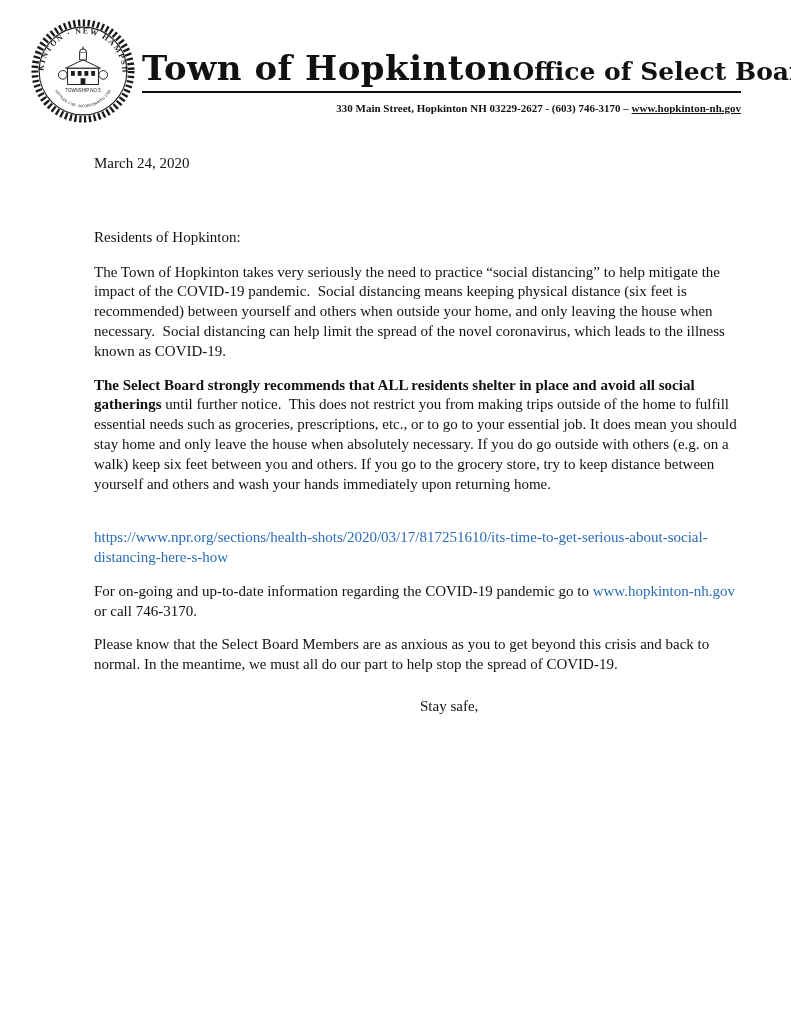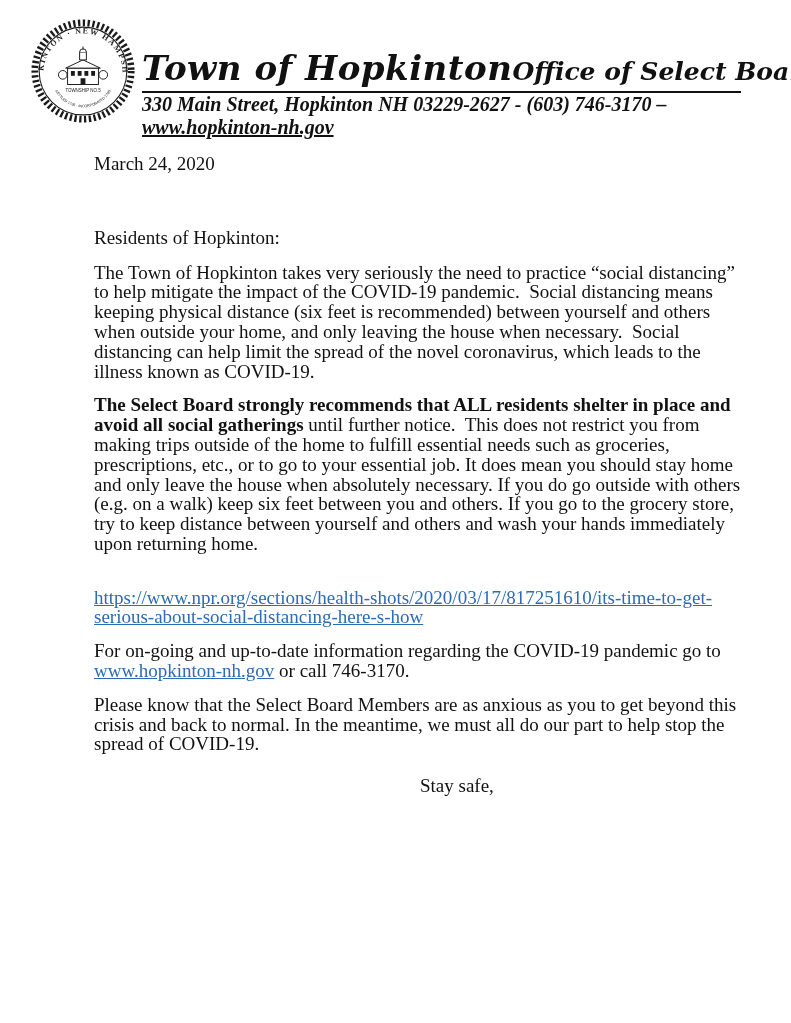--- a/index.html
+++ b/index.html
@@ -18,7 +18,7 @@
   .letterhead { position: absolute; top: 12px; left: 28px; right: 50px; height: 128px; }
   .seal { position: absolute; left: 2px; top: 2px; width: 106px; height: 114px; }
   .seal svg { width: 100%; height: 100%; }
-  .head-right { margin-left: 114px; padding-top: 36px; font-style: italic; }
+  .head-right { margin-left: 114px; padding-top: 36px; }
   .title-row {
     display: flex;
     align-items: baseline;

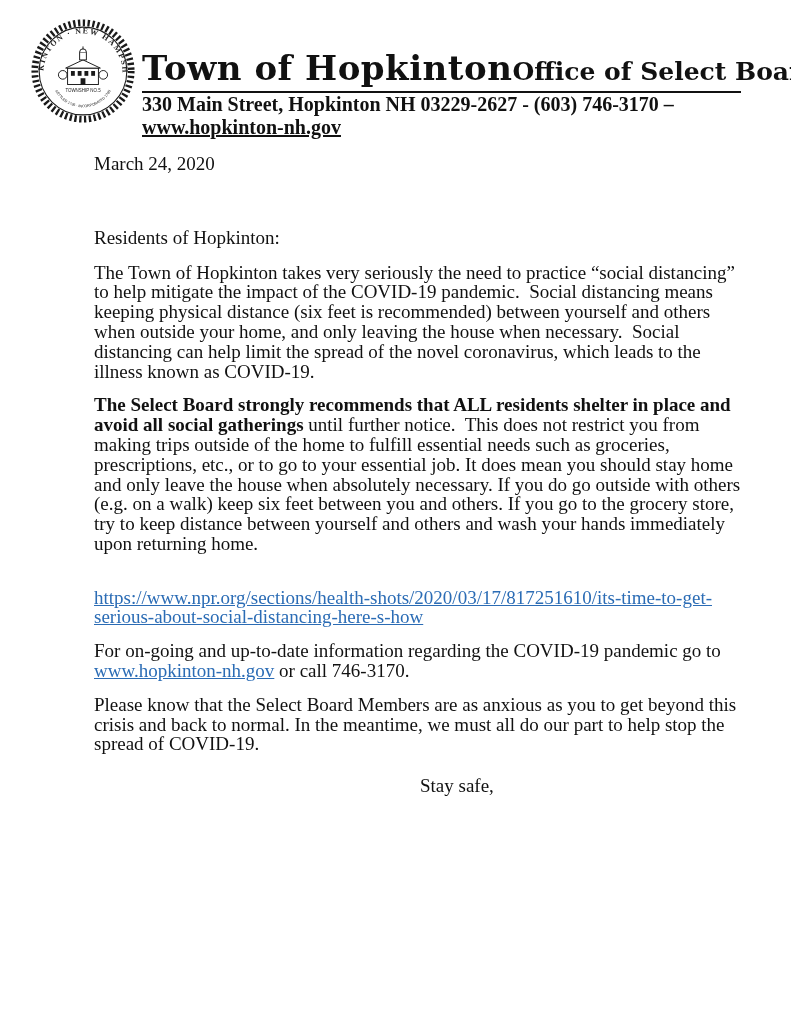--- a/index.html
+++ b/index.html
@@ -42,9 +42,10 @@
     padding-bottom: 2px;
   }
   .address-line {
-    text-align: left;
+    text-align: right;
     font-weight: 700;
-    font-size: 20px;
+    font-size: 11px;
+    margin-top: 9px;
     white-space: pre-wrap;
   }
   .address-line a { color: inherit; text-decoration: underline; }

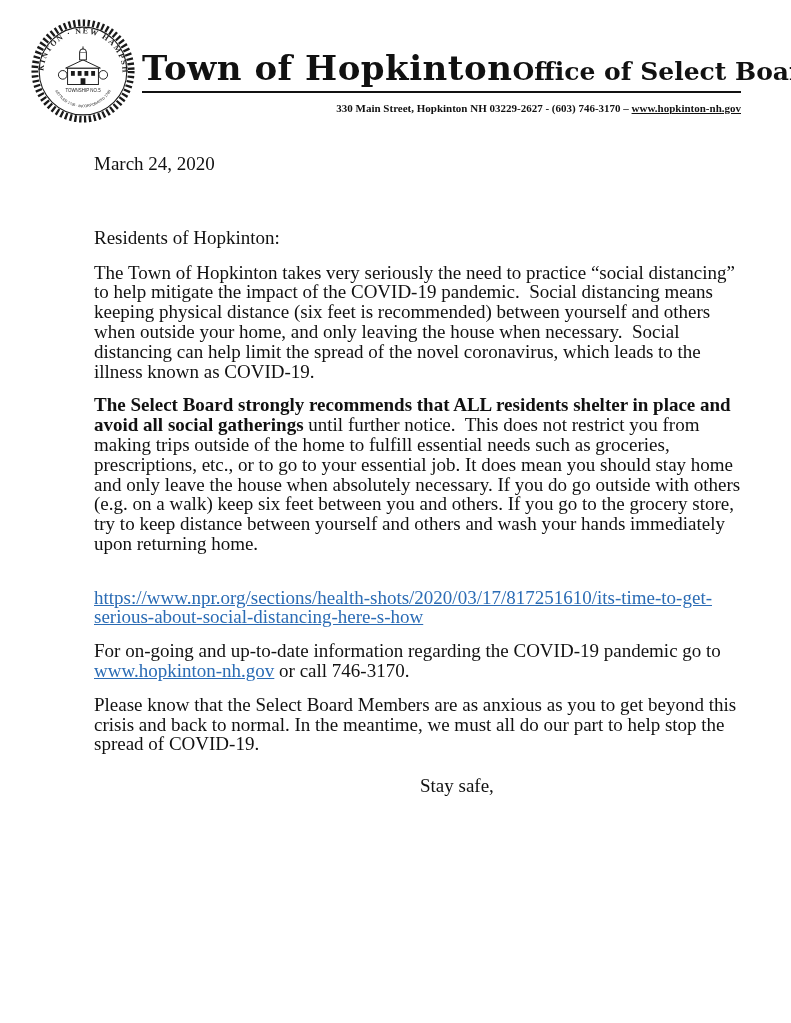--- a/index.html
+++ b/index.html
@@ -56,7 +56,7 @@
     left: 94px;
     top: 154px;
     width: 648px;
-    font-size: 19px;
+    font-size: 15px;
     line-height: 19.8px;
   }
   .letter-body p { margin: 0 0 14px 0; white-space: pre-wrap; }

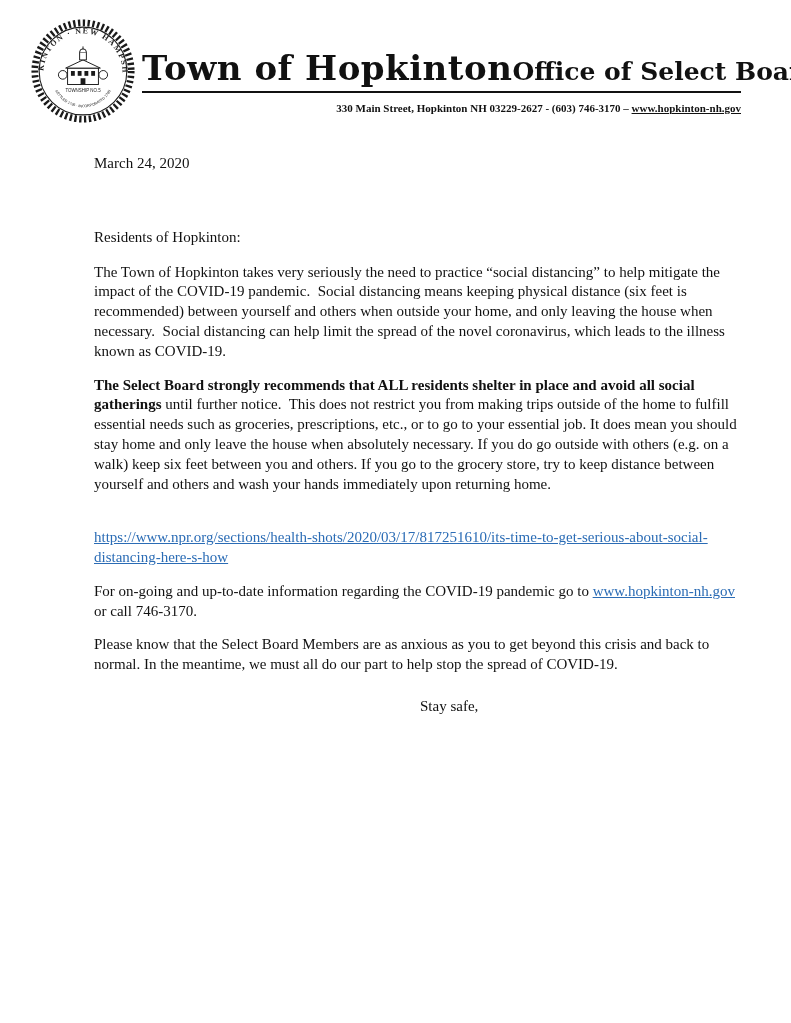--- a/index.html
+++ b/index.html
@@ -63,7 +63,7 @@
   .date-line { margin-bottom: 54px !important; }
   .salutation { margin-bottom: 15px !important; }
   b, strong { font-weight: 700; }
-  a.doc-link { color: #2b6cb5; text-decoration: underline; overflow-wrap: break-word; cursor: pointer; }
+  a.doc-link { color: #2b6cb5; overflow-wrap: break-word; cursor: pointer; }
   .signoff-block { margin-top: 22px; margin-left: 326px; }
   .signoff-block p { margin: 0 0 20px 0; }
 </style>

